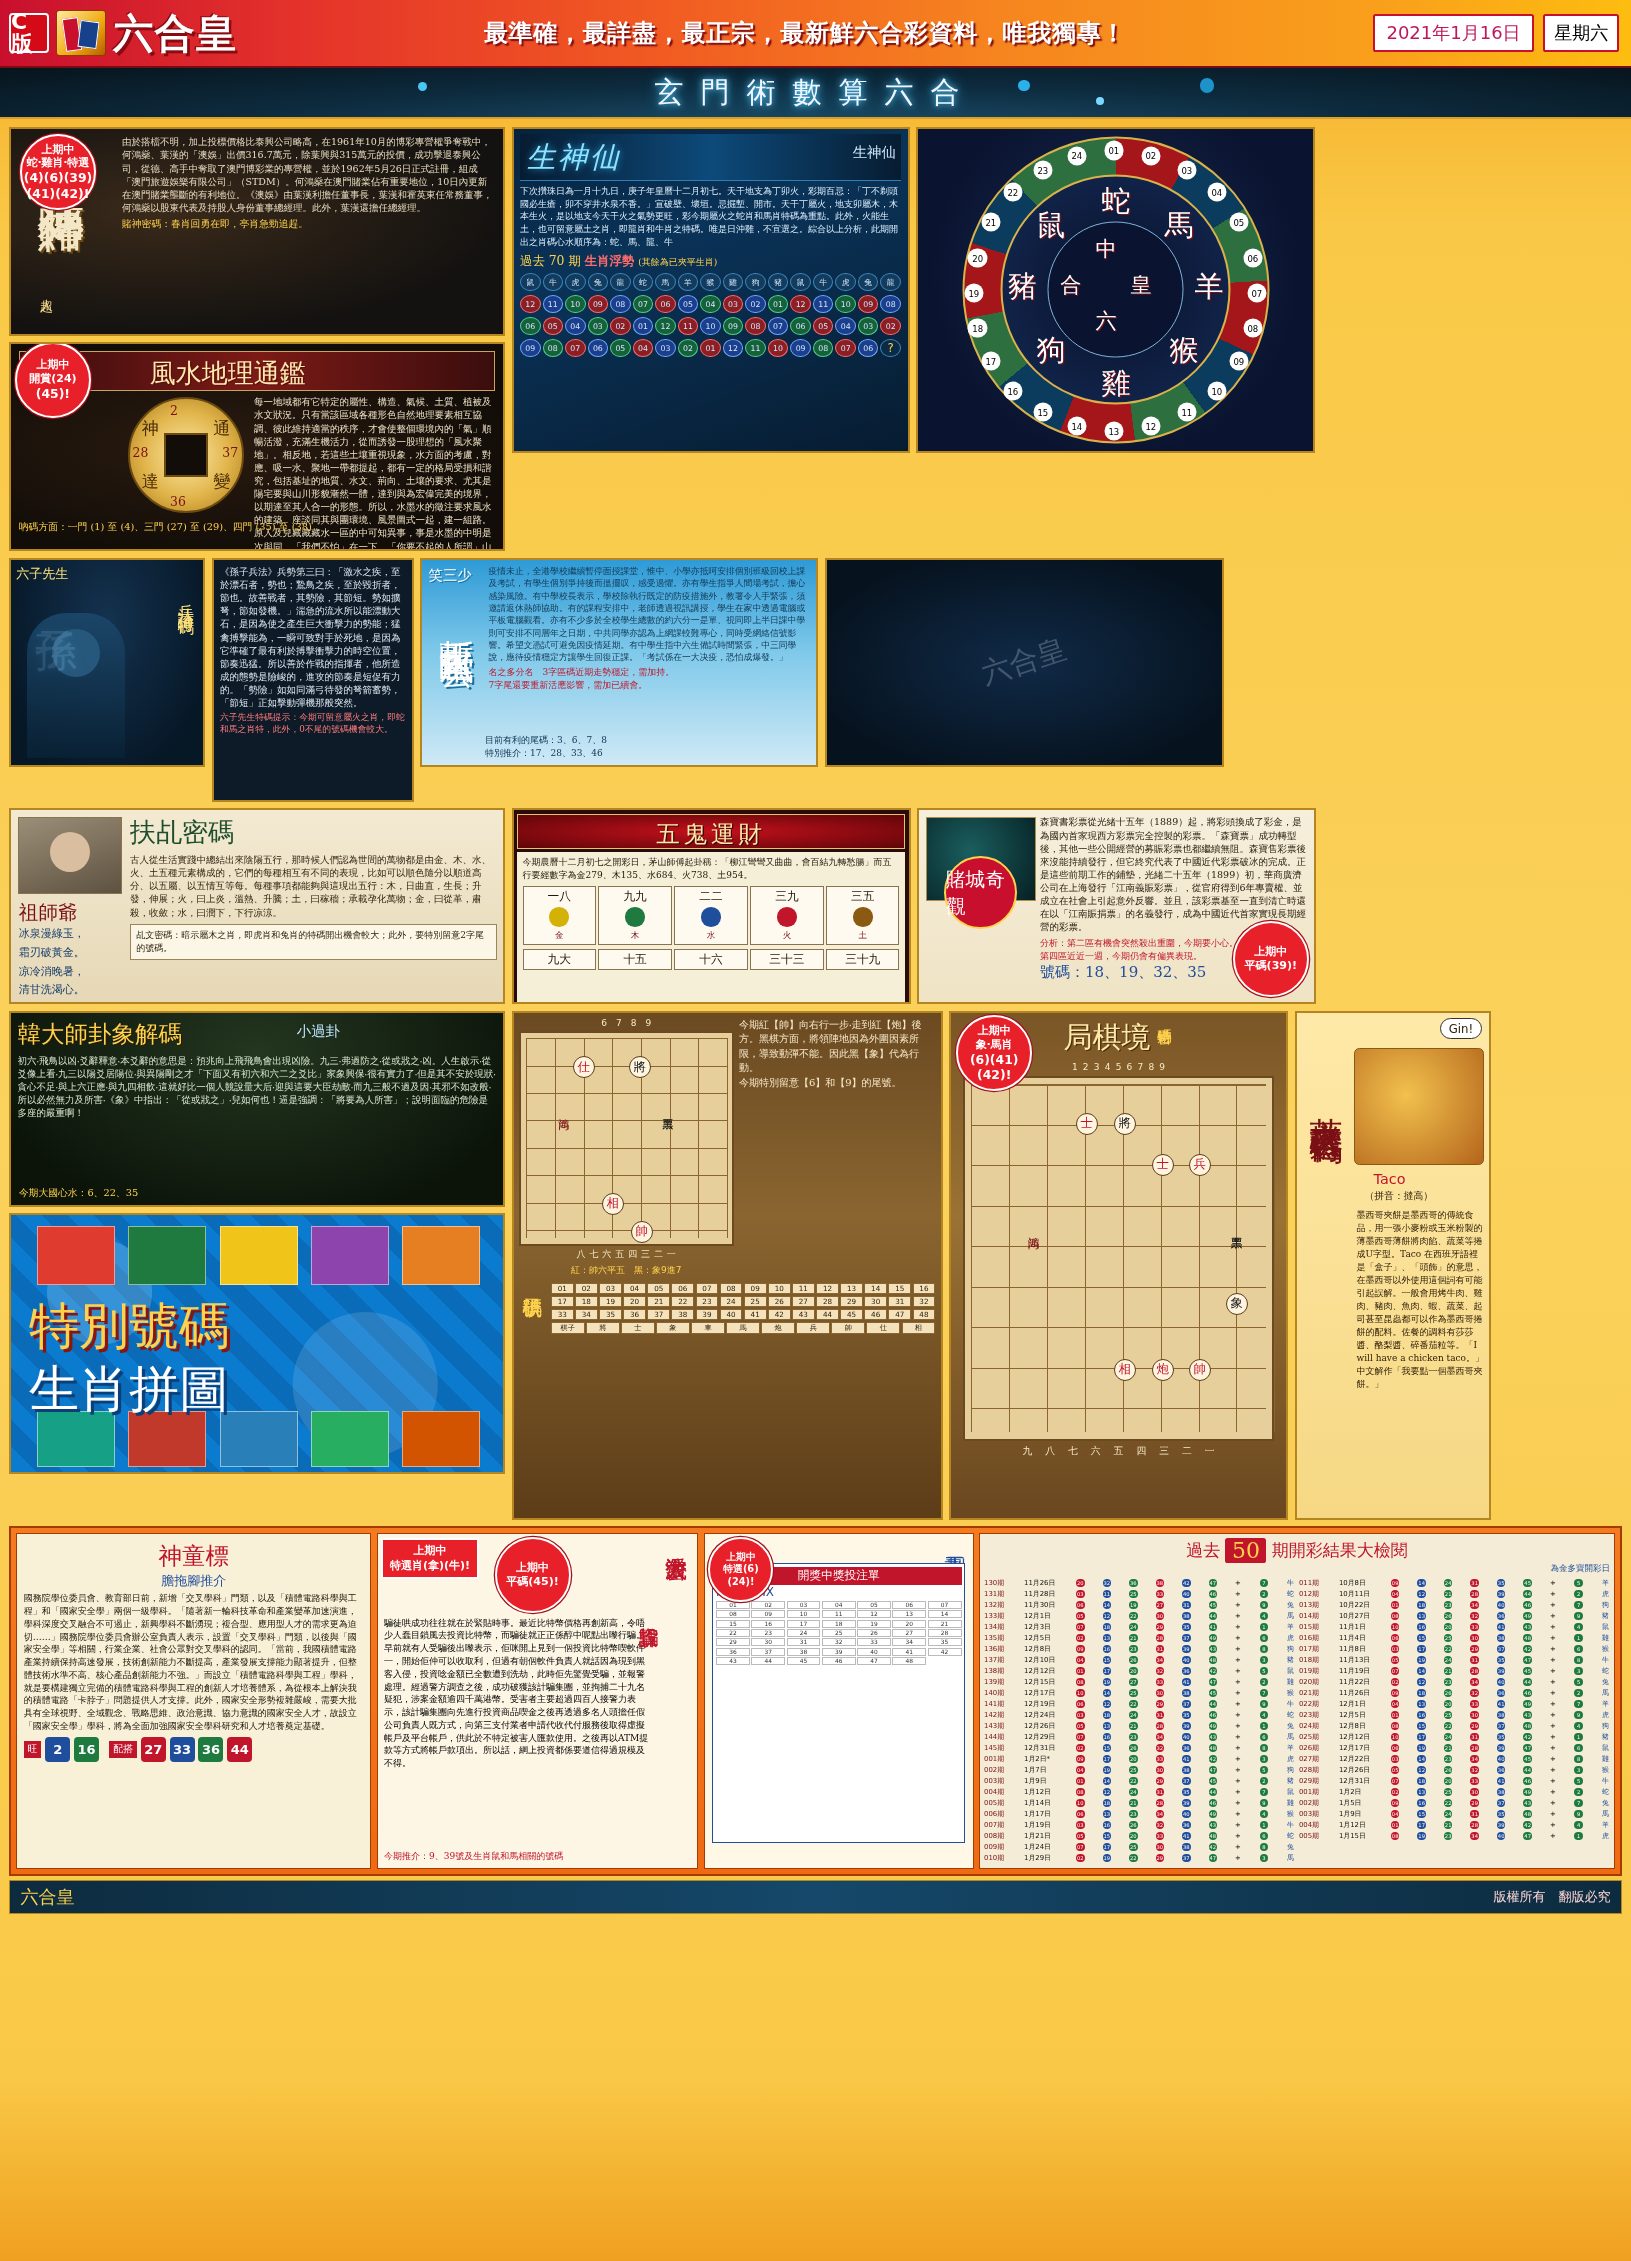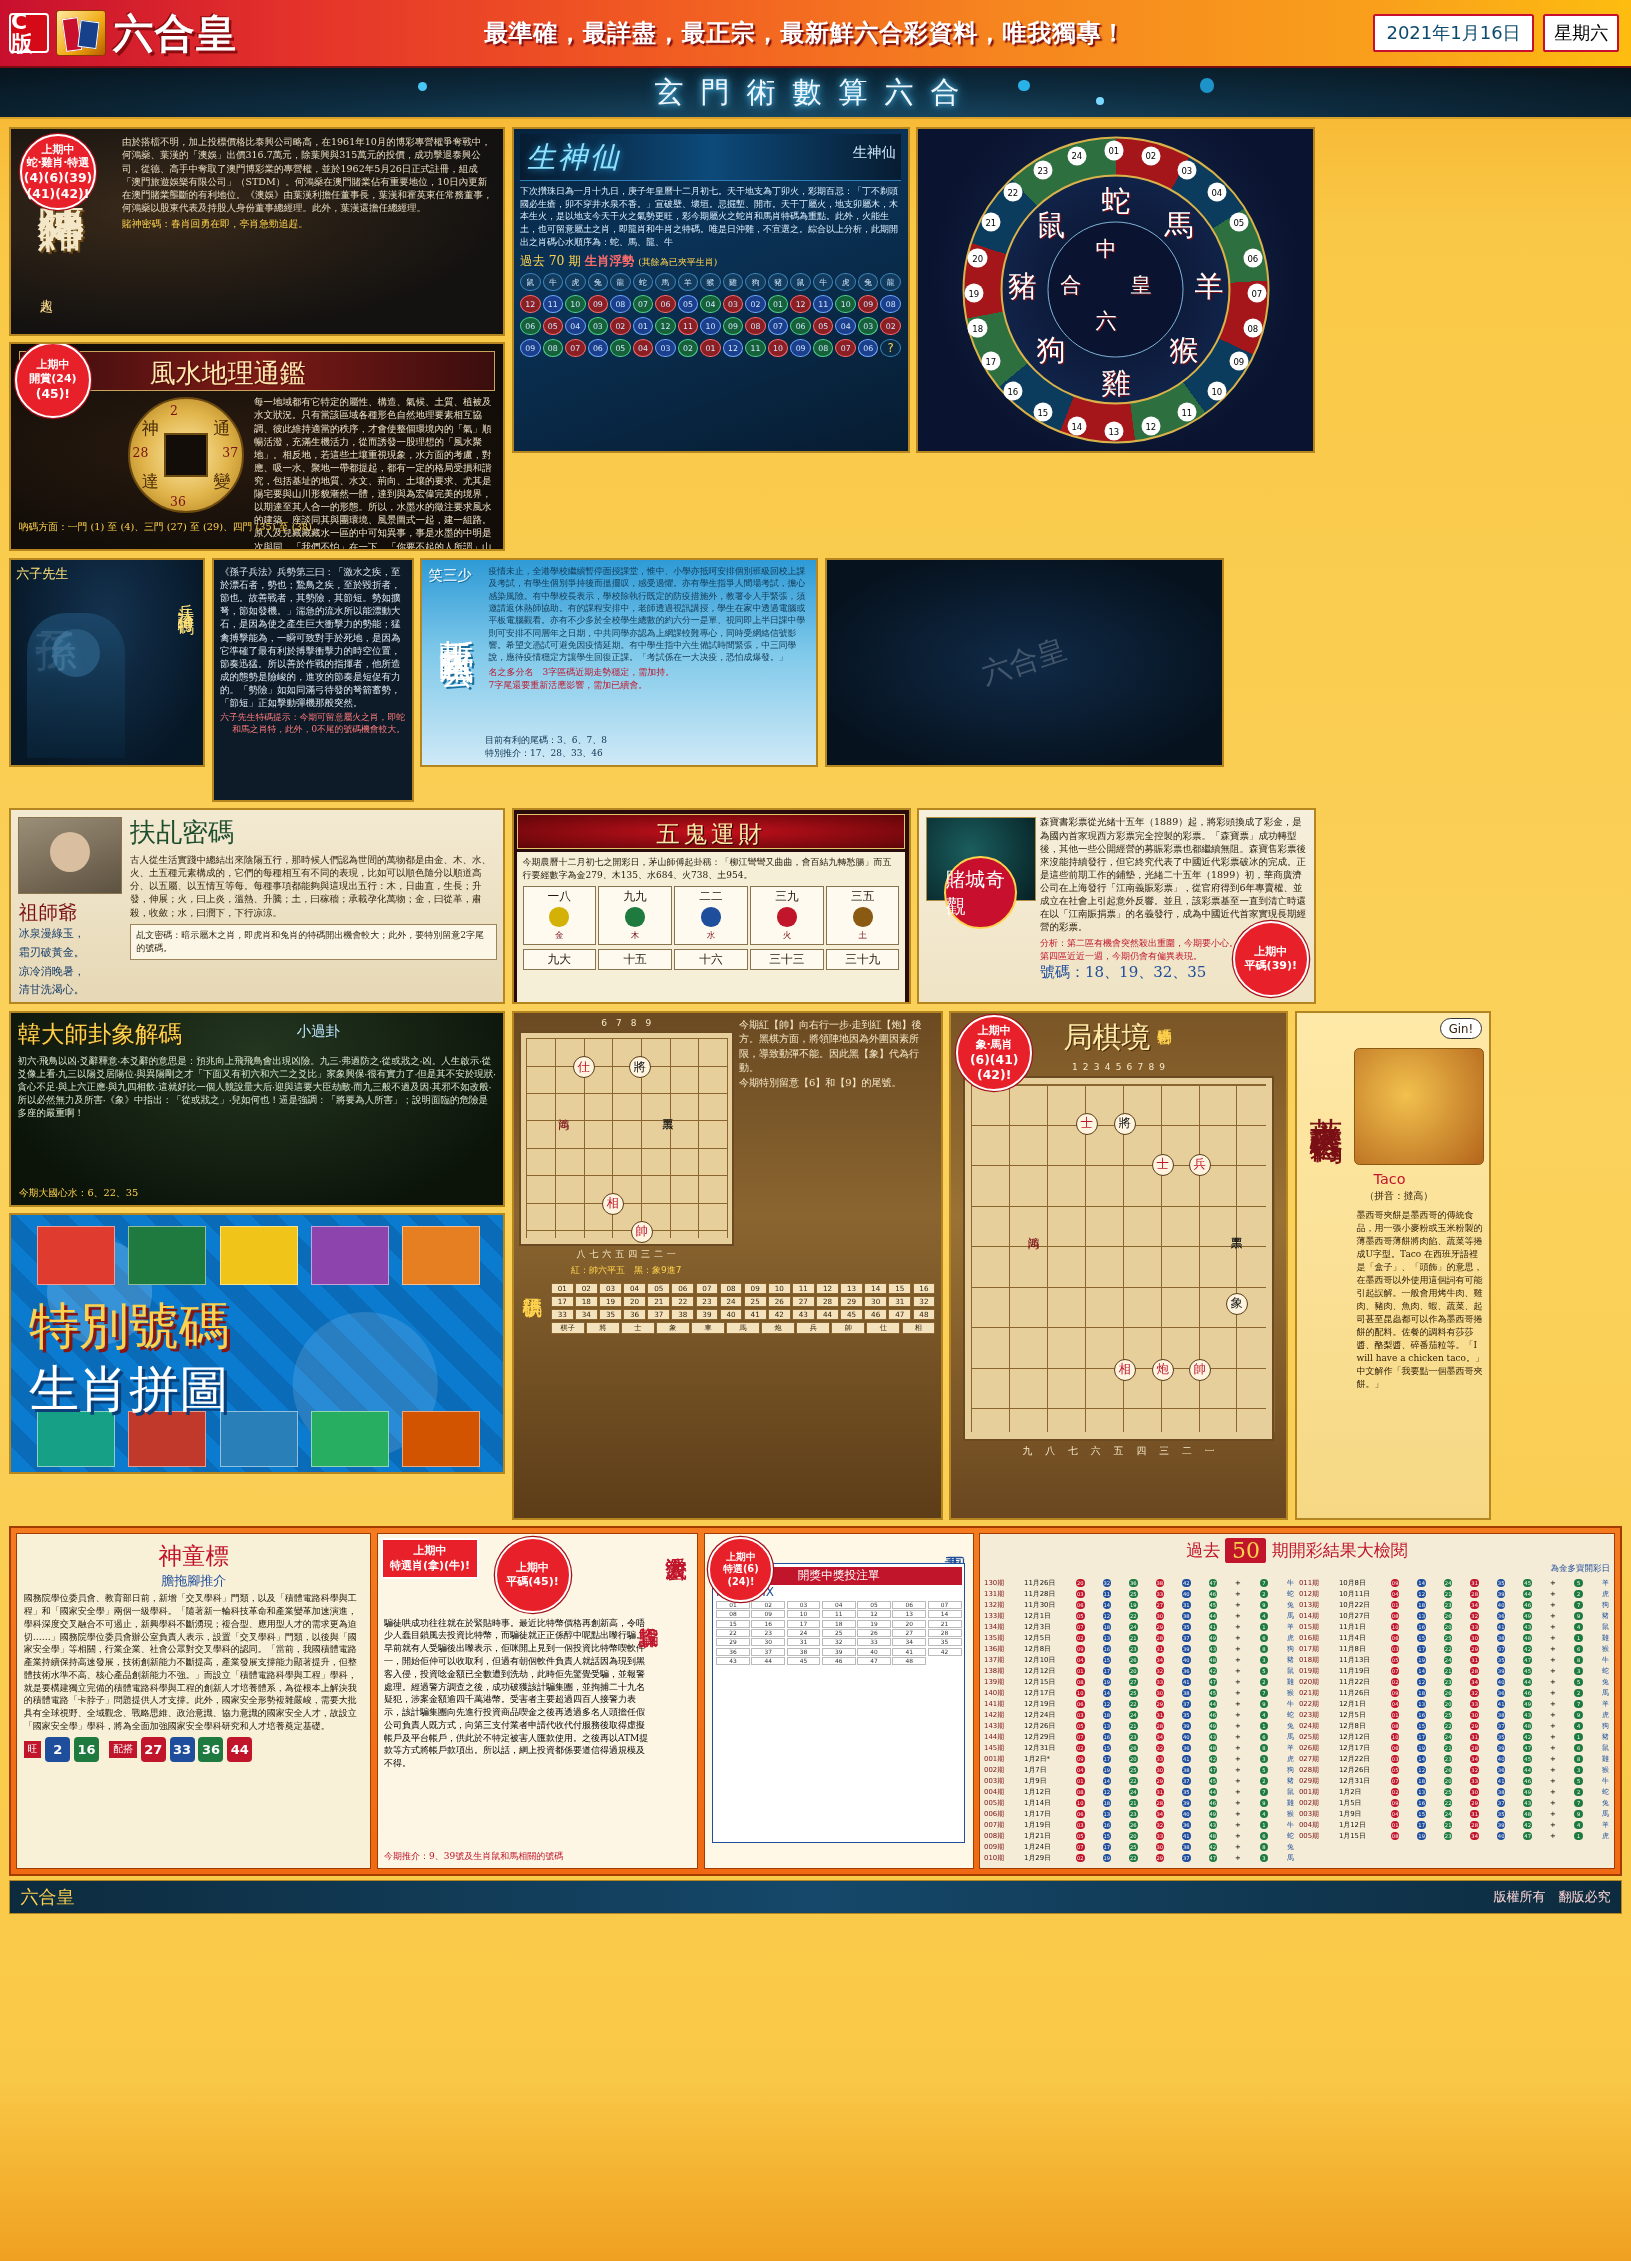--- a/index.html
+++ b/index.html
@@ -61,7 +61,7 @@
   }
   .date-box {
     background: #fff; border: 2px solid #c8102e; border-radius: 2.6px;
-    padding: 5.2px 11.7px; font-size: 18px; color: #0c4a6e; margin-right: 9px;
+    padding: 5.2px 11.7px; font-size: 18px; color: #be185d; margin-right: 9px;
     font-family: "DejaVu Sans", sans-serif;
   }
   .week-box {

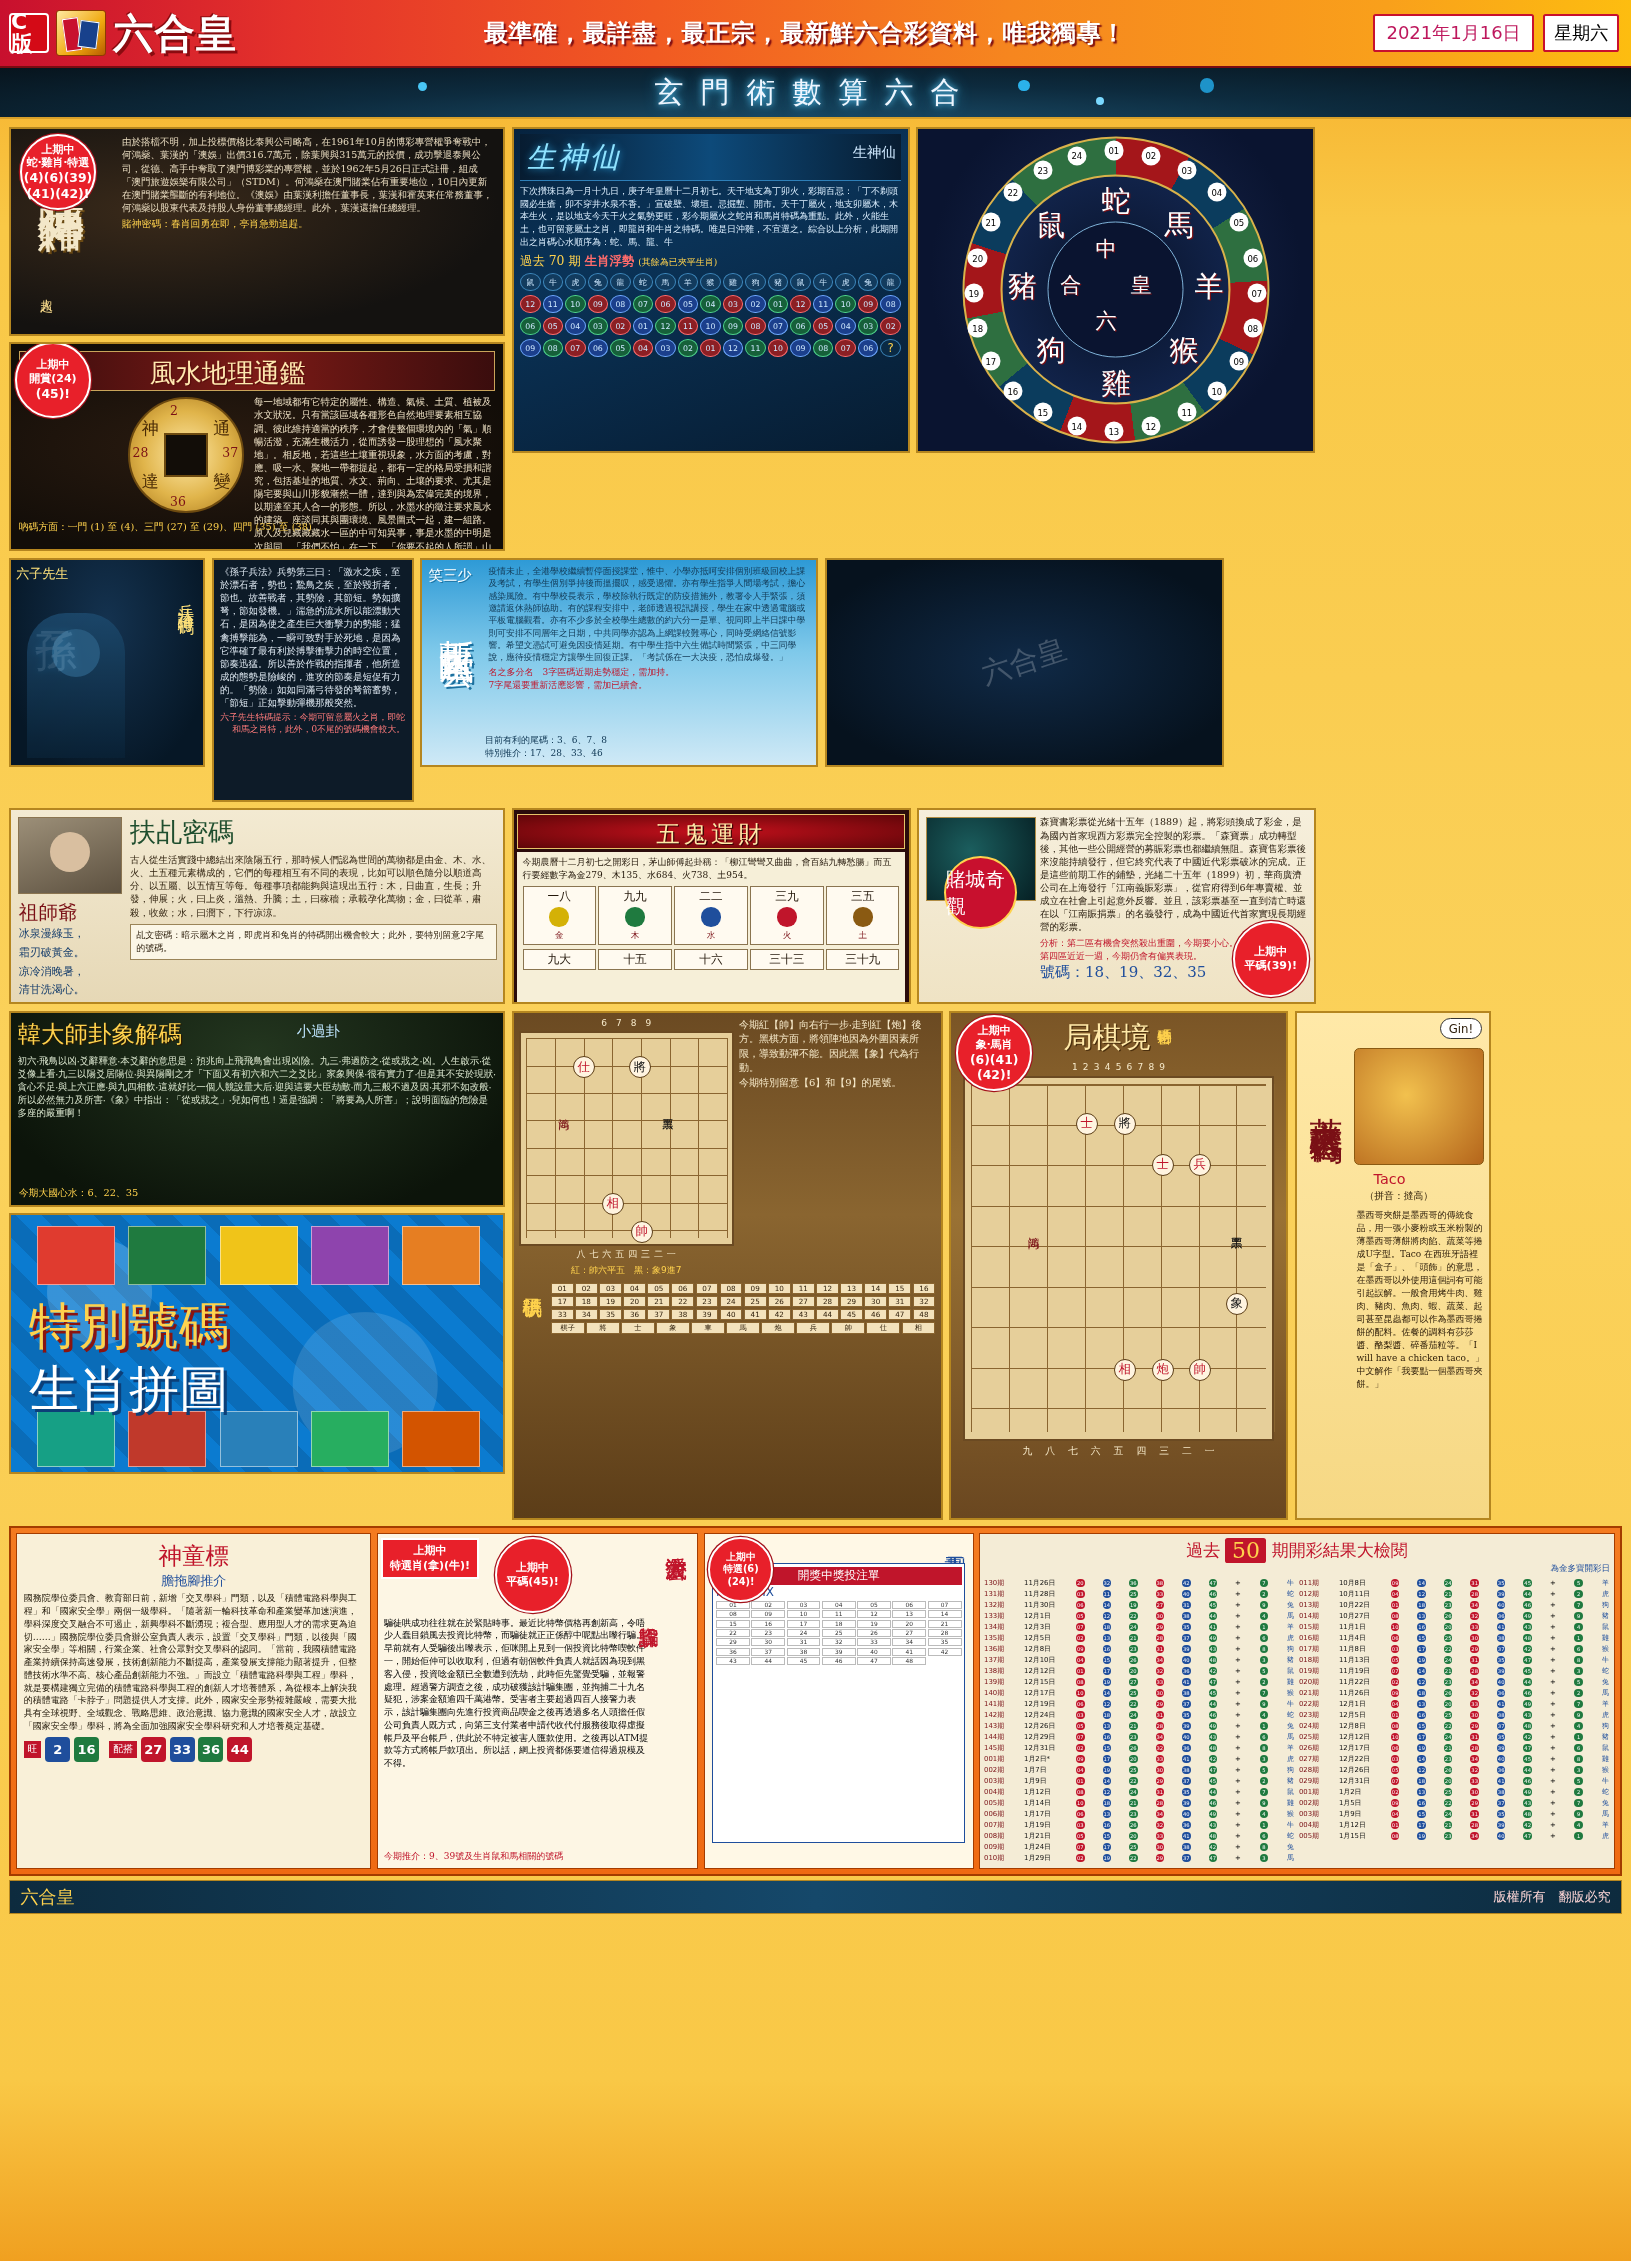--- a/index.html
+++ b/index.html
@@ -253,7 +253,7 @@
     width: 202px; height: 244px;
     background: #0d1b28; color:#dfe9f2; padding:5.2px 6.5px;
   }
-  .p6 .red { color:#ff7b7b; font-size:8.8px; margin-top:2.6px;text-align:right;}
+  .p6 .red { color:#ff7b7b; font-size:8.8px; margin-top:2.6px;}
   
   .p7 {
     width: 398px; height: 209px;

